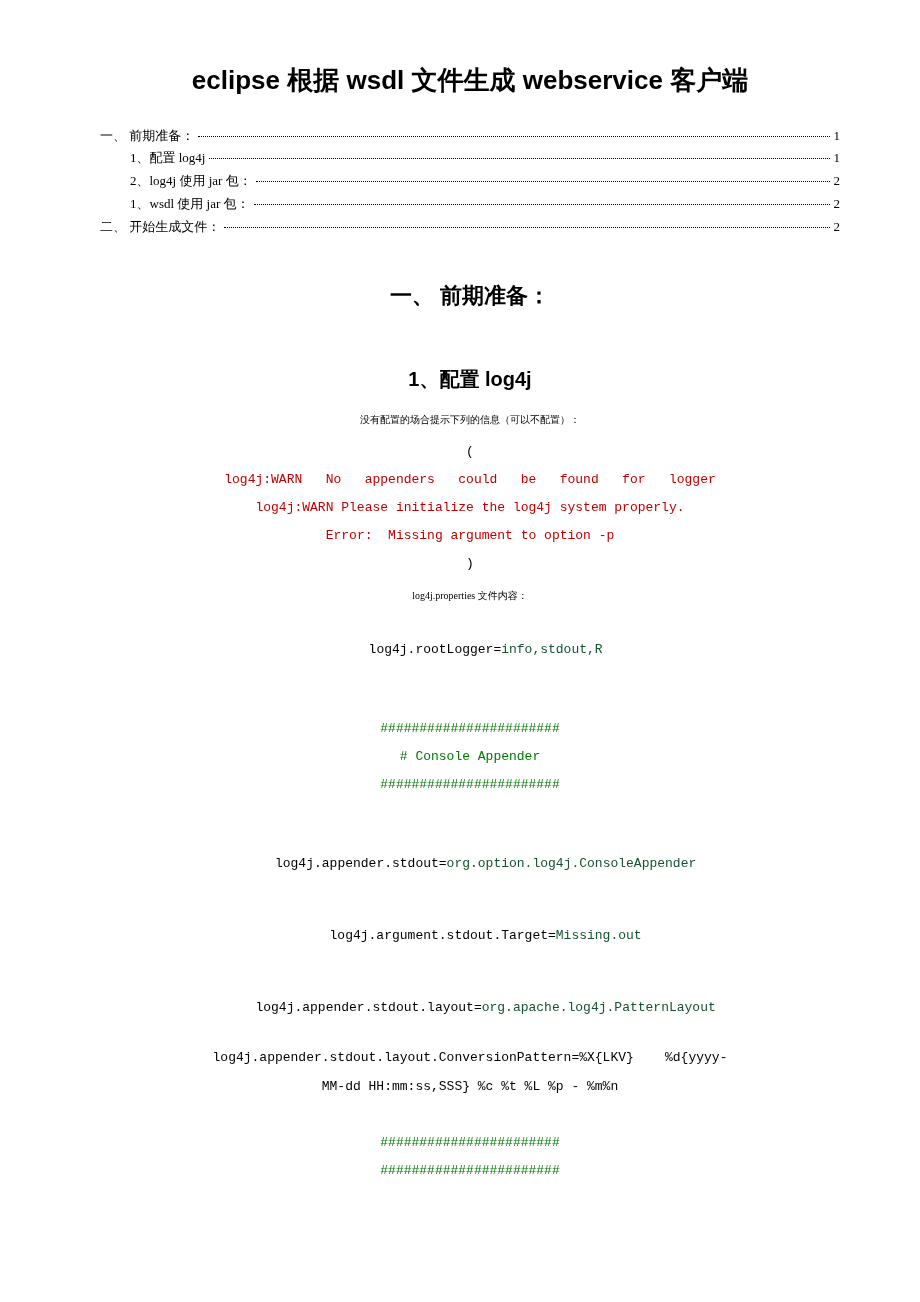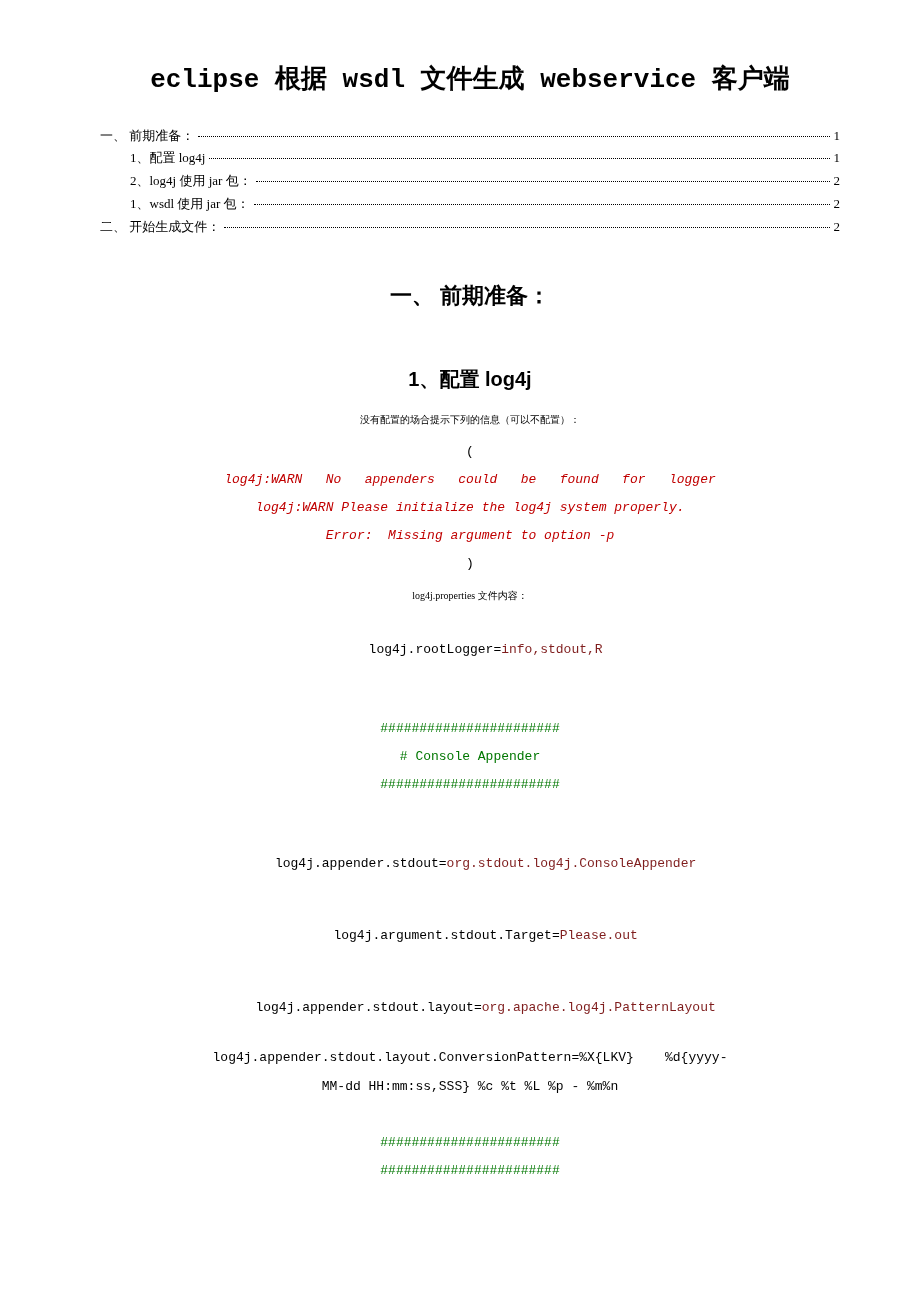--- a/index.html
+++ b/index.html
@@ -23,7 +23,7 @@
       font-size: 26px;
       font-weight: bold;
       margin-bottom: 24px;
-      font-family: Liberation Mono, monospace;
+      font-family: Liberation Sans, sans-serif;
       color: #000;
     }
     .toc {

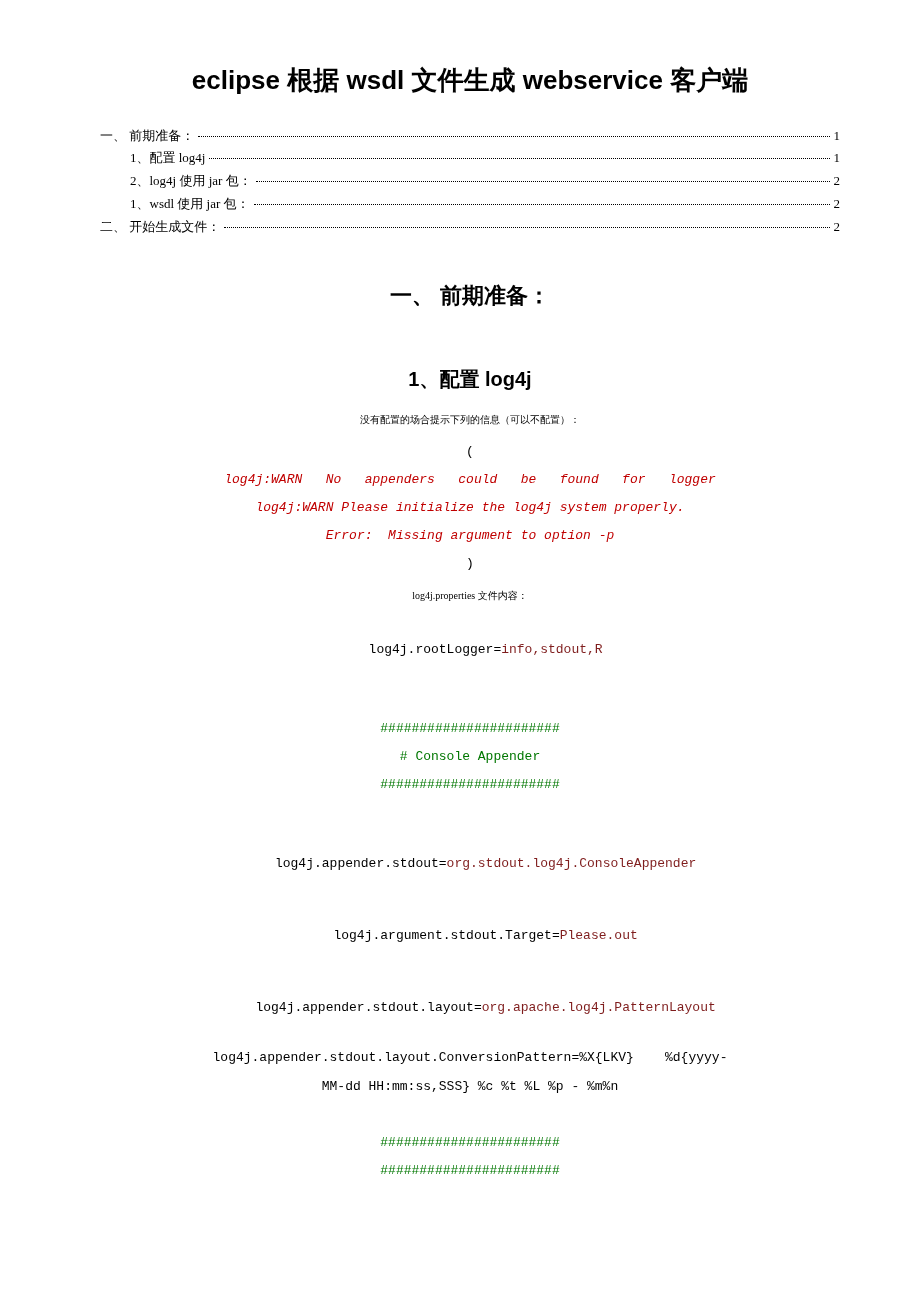--- a/index.html
+++ b/index.html
@@ -86,7 +86,6 @@
     }
     .code-red {
       color: #c00000;
-      font-style: italic;
     }
     .code-black {
       color: #000000;

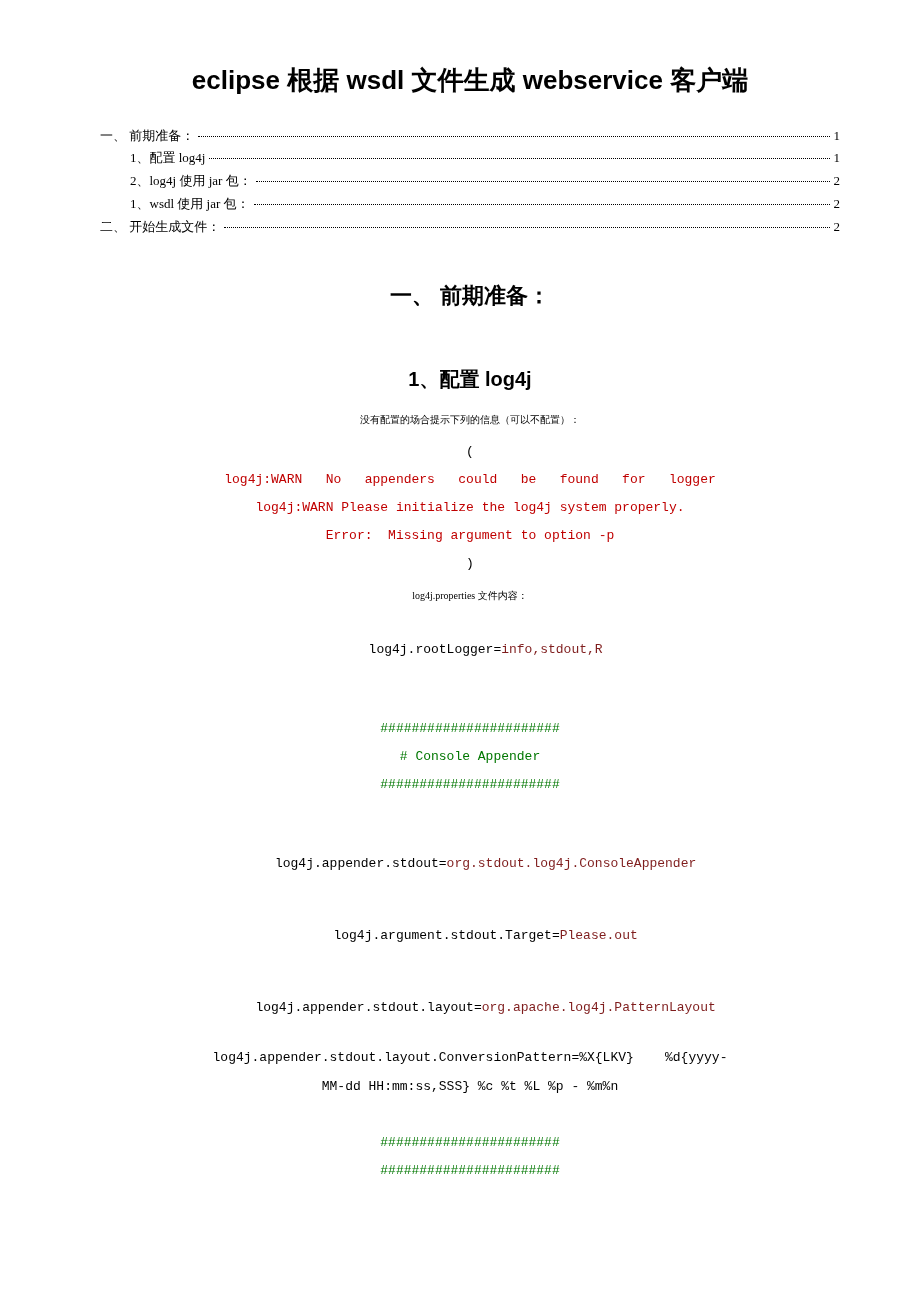--- a/index.html
+++ b/index.html
@@ -91,7 +91,7 @@
       color: #000000;
     }
     .code-blue {
-      color: #7f1d1d;
+      color: #14532d;
     }
     .code-comment {
       color: #007700;

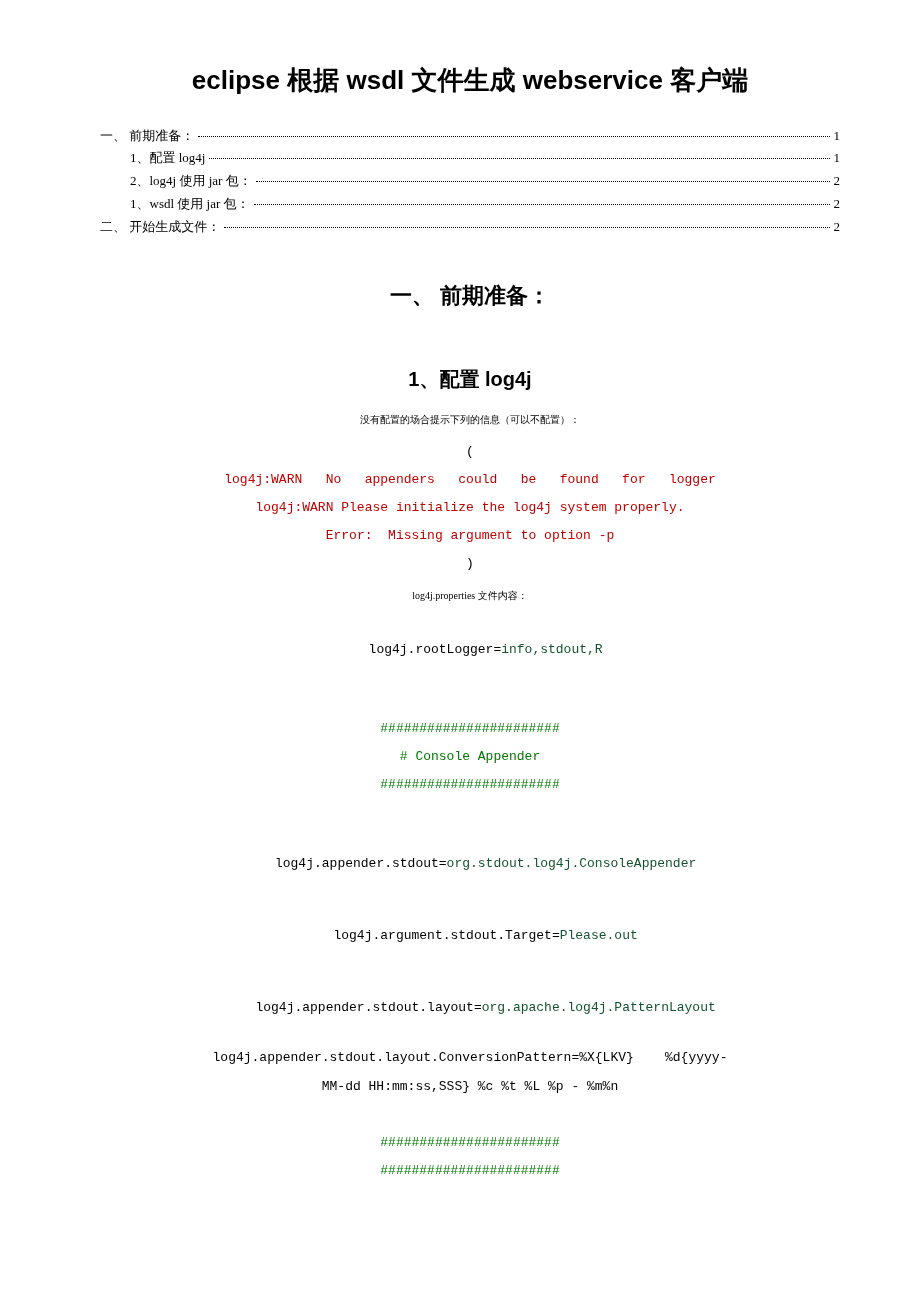--- a/index.html
+++ b/index.html
@@ -158,7 +158,7 @@
   <br>
 
   <div class="code-block">
-    <span class="code-black">log4j.appender.stdout=</span><span class="code-blue">org.stdout.log4j.ConsoleAppender</span>
+    <span class="code-black">log4j.appender.stdout=</span><span class="code-blue">org.option.log4j.ConsoleAppender</span>
   </div>
   <div class="code-block">
     <span class="code-black">log4j.argument.stdout.Target=</span><span class="code-blue">Please.out</span>

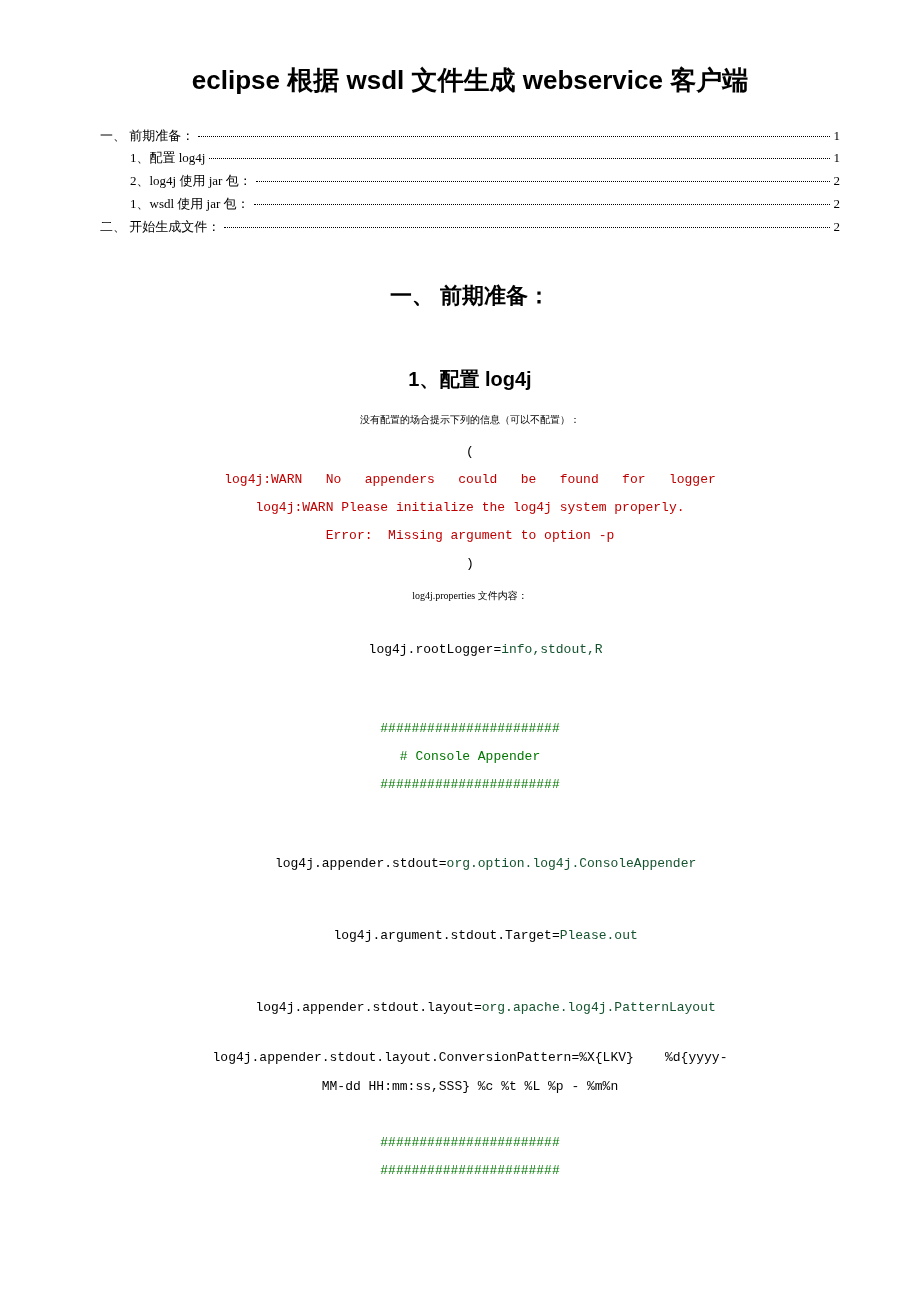--- a/index.html
+++ b/index.html
@@ -161,7 +161,7 @@
     <span class="code-black">log4j.appender.stdout=</span><span class="code-blue">org.option.log4j.ConsoleAppender</span>
   </div>
   <div class="code-block">
-    <span class="code-black">log4j.argument.stdout.Target=</span><span class="code-blue">Please.out</span>
+    <span class="code-black">log4j.argument.stdout.Target=</span><span class="code-blue">Missing.out</span>
   </div>
   <div class="code-block">
     <span class="code-black">log4j.appender.stdout.layout=</span><span class="code-blue">org.apache.log4j.PatternLayout</span>

